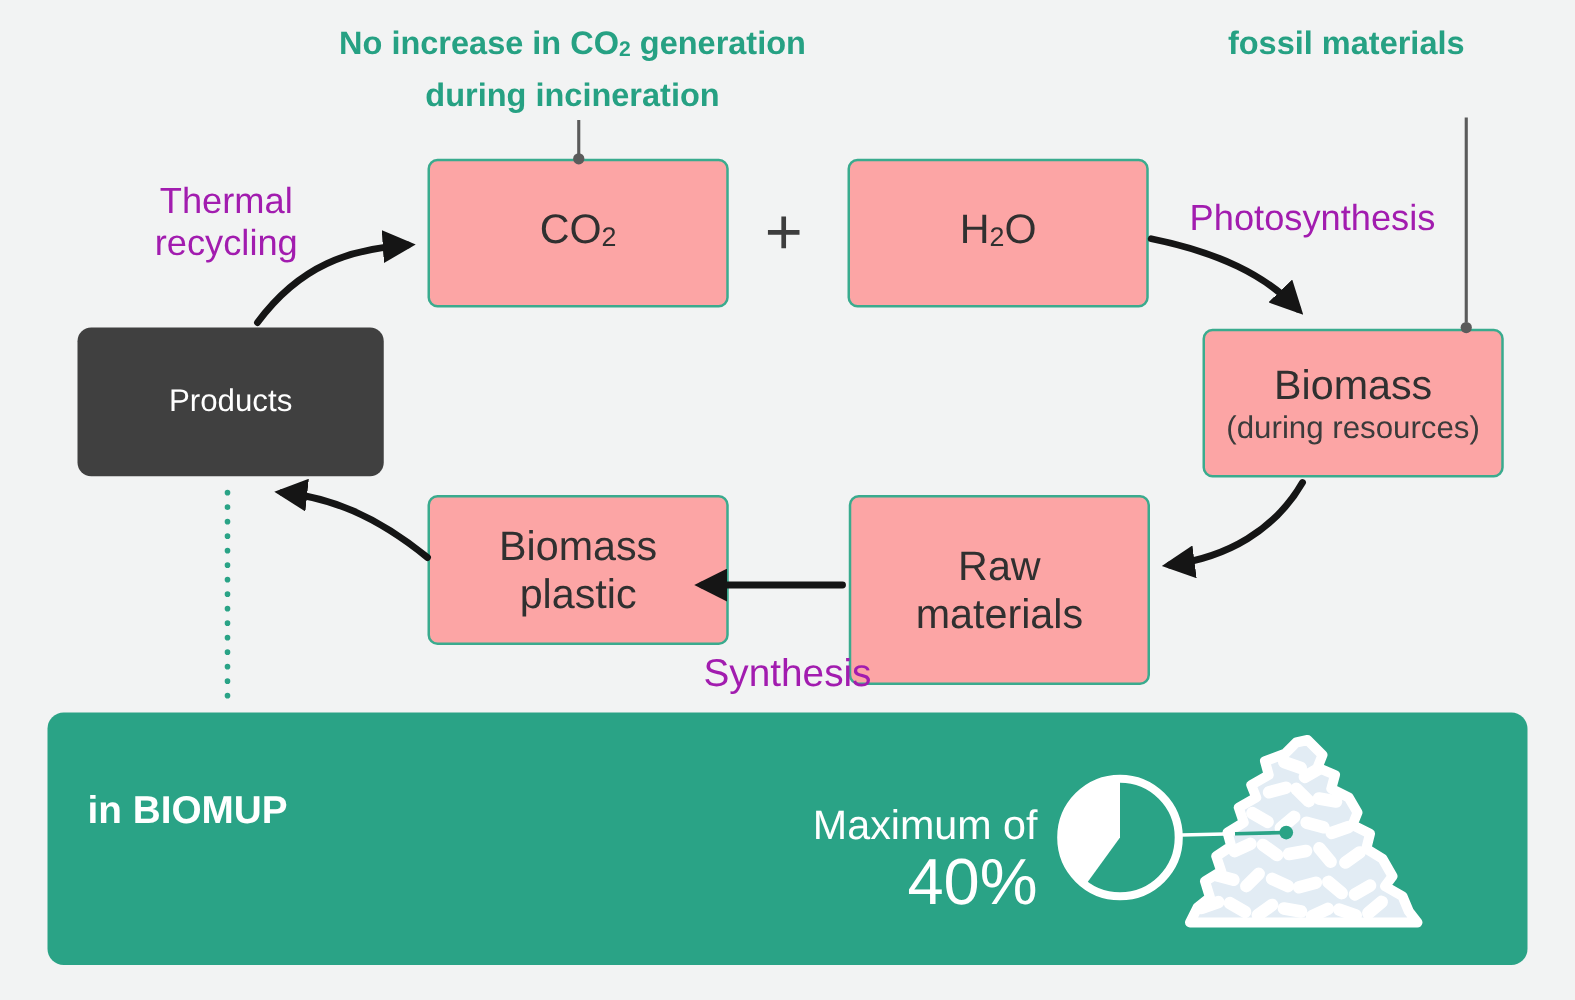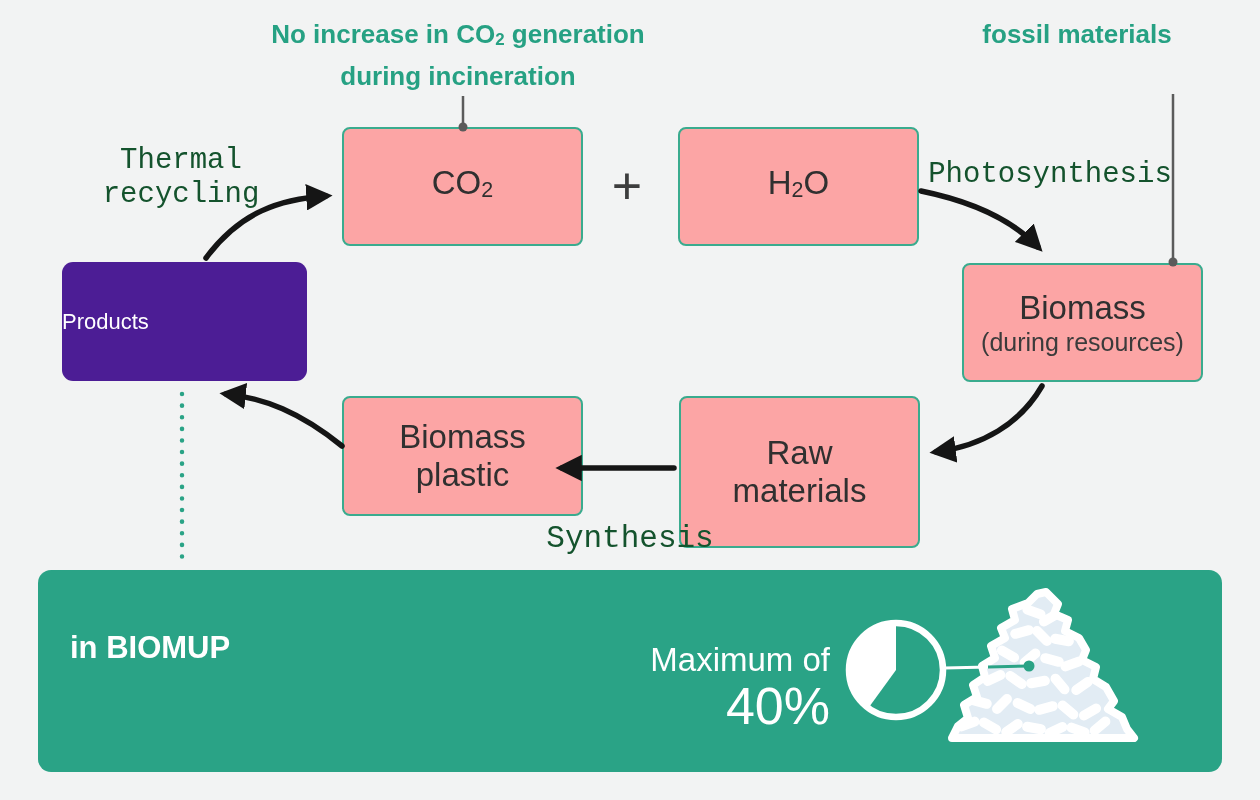--- a/index.html
+++ b/index.html
@@ -31,7 +31,7 @@
   }
   
   .flowlabel{
-    color:#14532d;font-size:29px;line-height:34px;text-align:center;font-family:Liberation Mono, monospace;
+    color:#a21caf;font-size:29px;line-height:34px;text-align:center;
   }
   .pluschar{color:#3d3d3d;font-size:52px;font-weight:400;text-align:center;line-height:52px;}
   

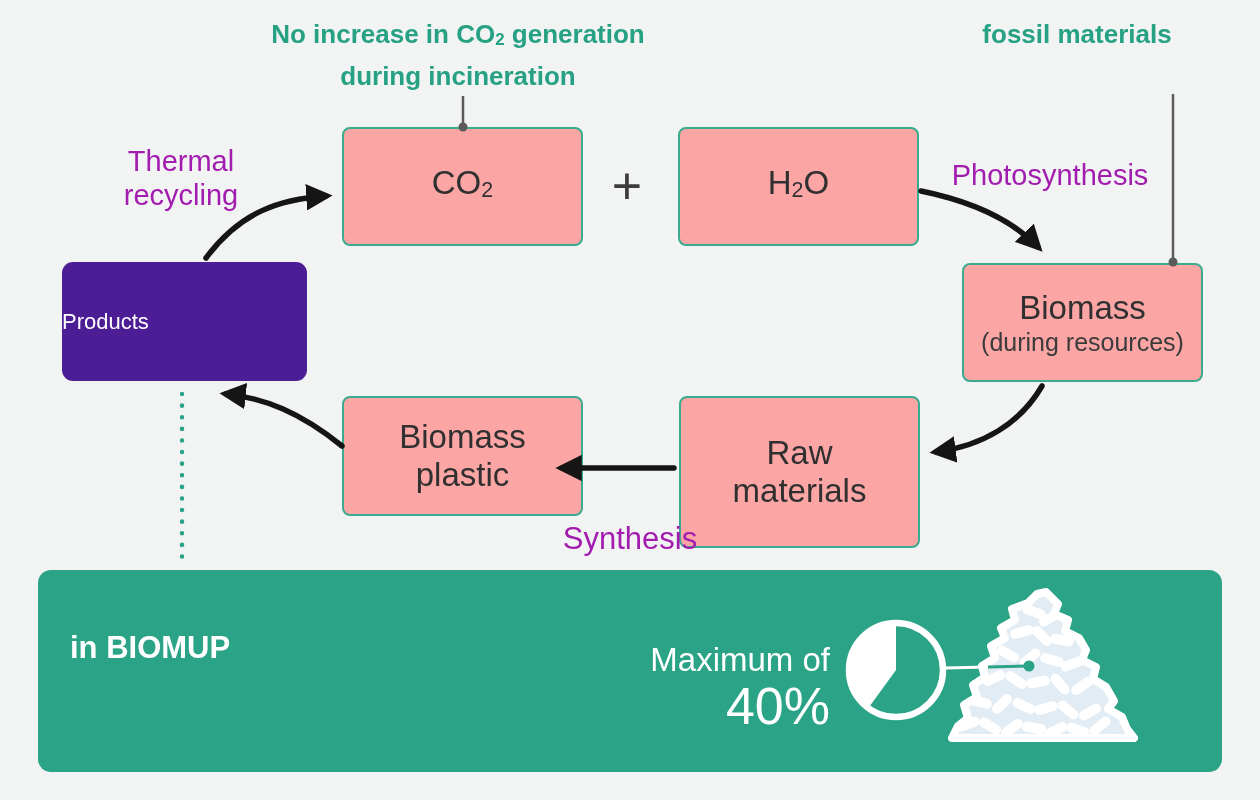--- a/index.html
+++ b/index.html
@@ -25,9 +25,9 @@
   }
   .node .small{font-size:25px;line-height:30px;color:#3b3b3b;}
   .node-filled{
-    position:absolute;background:#4c1d95;border:none;border-radius:11px;
-    display:flex;align-items:center;justify-content:flex-start;
-    color:#ffffff;font-size:22px;
+    position:absolute;background:#404040;border:none;border-radius:11px;
+    display:flex;align-items:center;justify-content:center;
+    color:#ffffff;font-size:25px;
   }
   
   .flowlabel{

